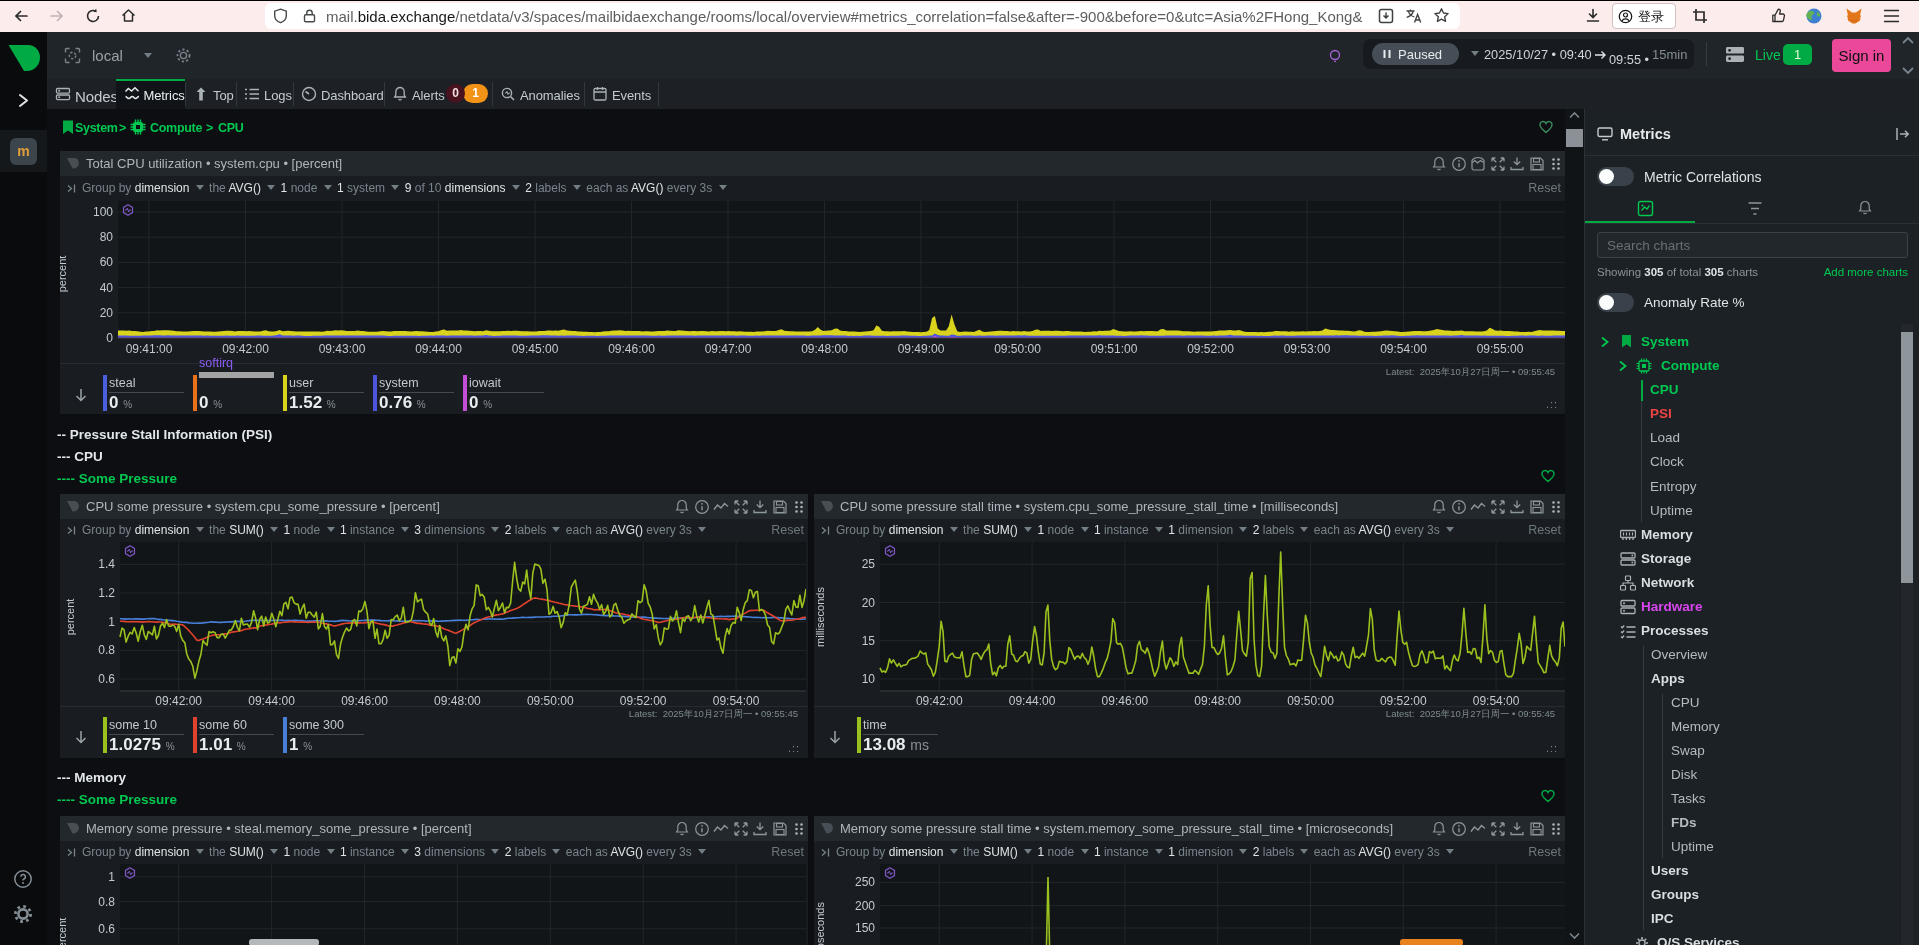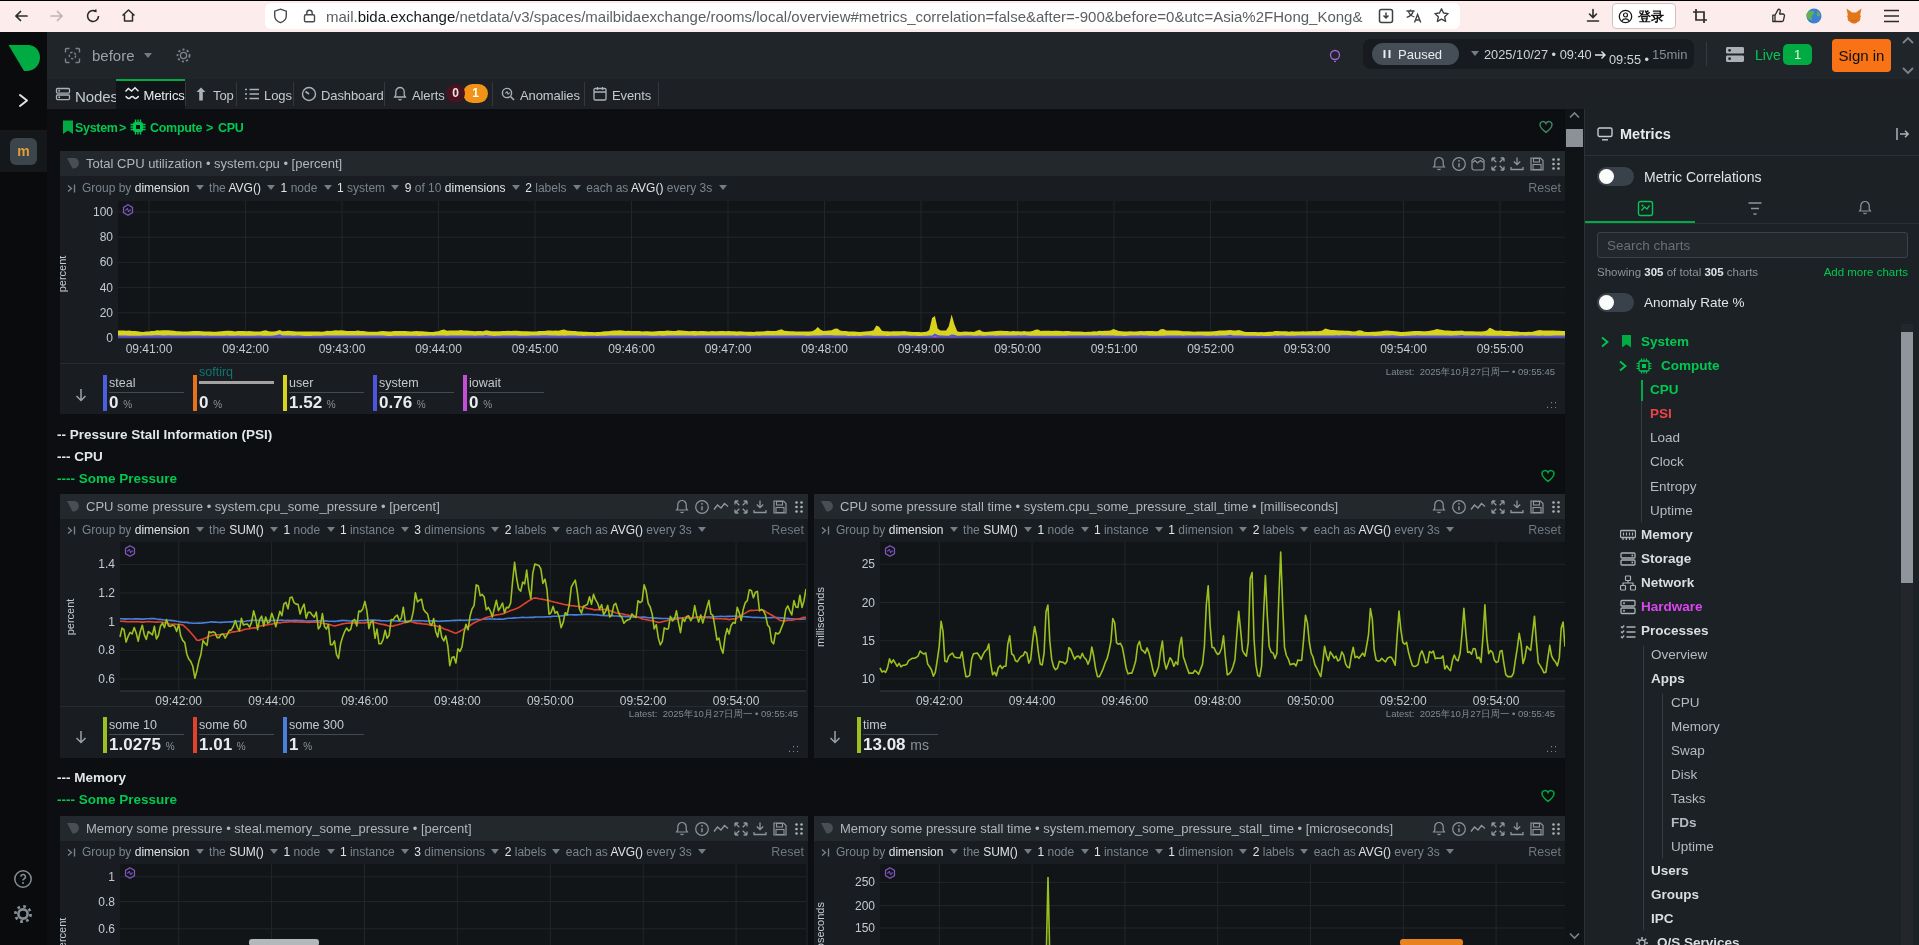--- a/index.html
+++ b/index.html
@@ -51,7 +51,7 @@
     <circle cx="7.5" cy="6" r="2" stroke="#1a1a1a" stroke-width="1.2" fill="none"></circle>
     <path d="M3.8 12a4.3 4.3 0 0 1 7.4 0" stroke="#1a1a1a" stroke-width="1.2" fill="none"></path>
   </svg>
-<div class="abs" style="left:1638px;top:8px;font-size:13px;color:#111;font-weight:bold">登录</div>
+<div class="abs" style="left:1638px;top:8px;font-size:13px;color:#111;font-weight:normal">登录</div>
 <svg class="abs" style="left:1692px;top:8px" width="16" height="16" viewBox="0 0 16 16">
     <path d="M4 1v11h11M1 4h11v11" stroke="#2b2b2b" stroke-width="1.7" fill="none"></path>
   </svg>

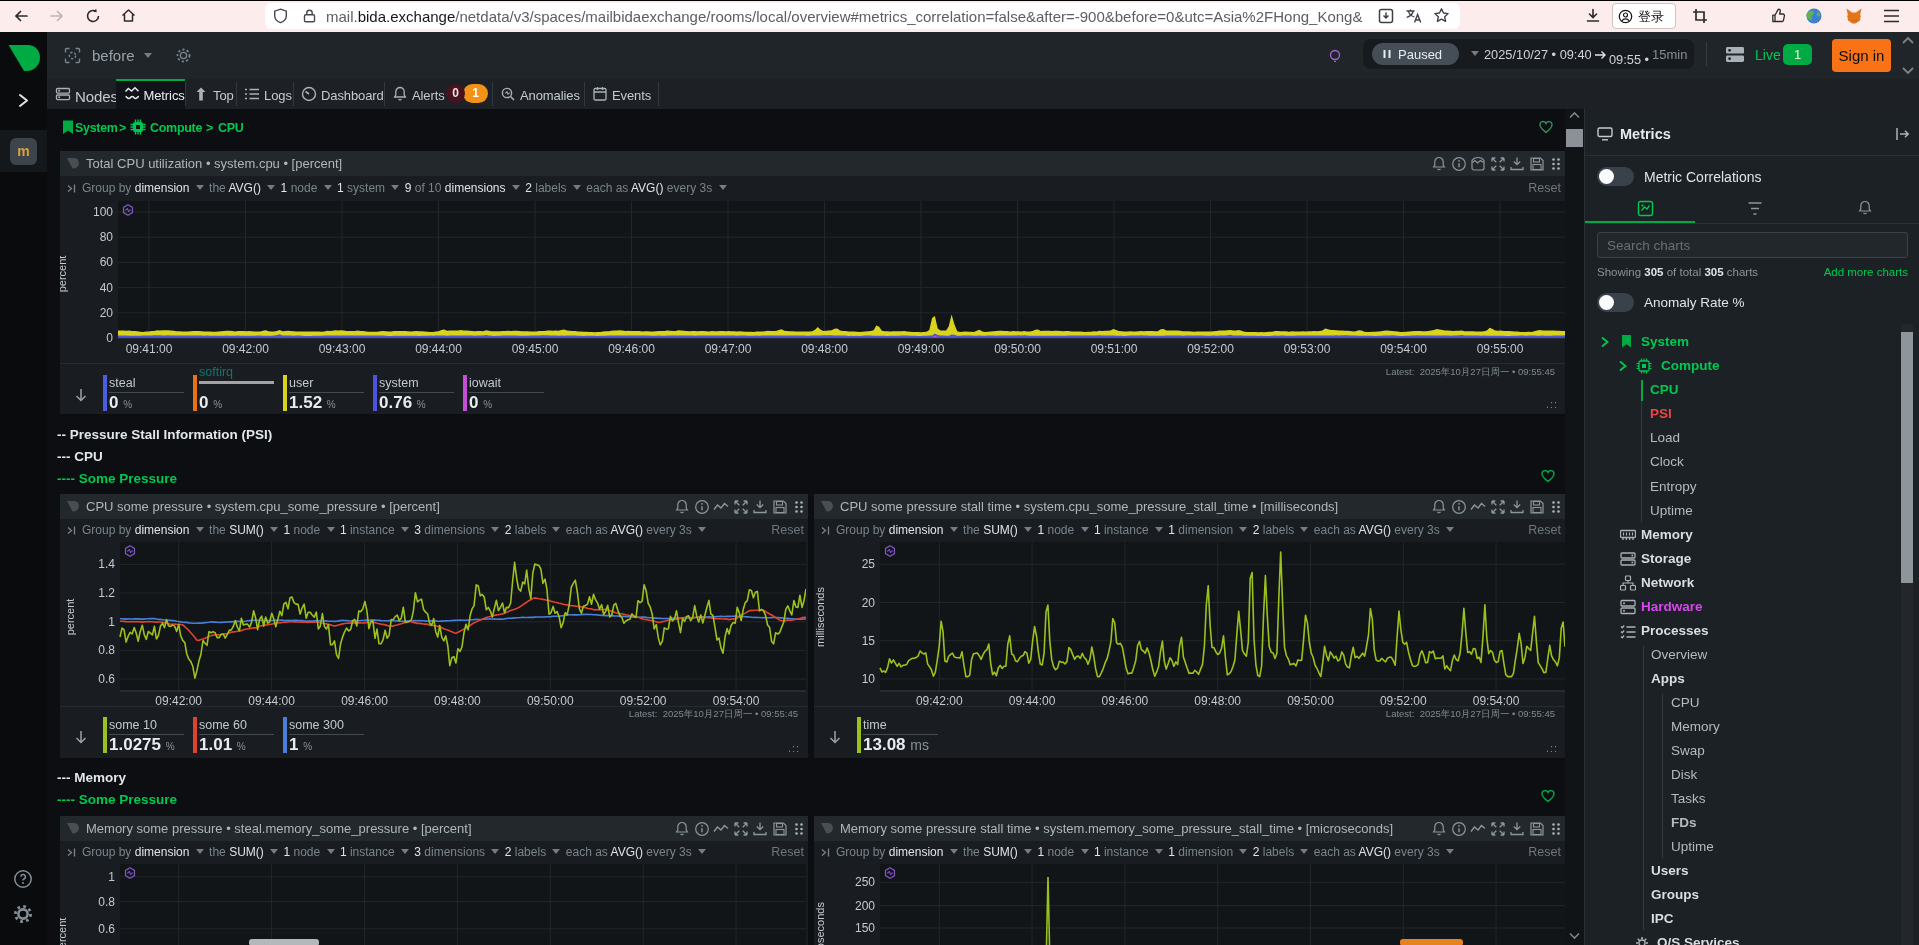--- a/index.html
+++ b/index.html
@@ -95,7 +95,7 @@
       <circle cx="8.5" cy="8.5" r="3.2" stroke-dasharray="2.4 1.7"></circle>
     </g>
   </svg>
-<div class="abs" style="left:92px;top:47px;font-size:15px;color:#99a2a9">before</div>
+<div class="abs" style="left:92px;top:47px;font-size:15px;color:#99a2a9">local</div>
 <span class="abs crt" style="left:141px;top:53px"></span>
 <svg class="abs" style="left:175px;top:47px" width="17" height="17" viewBox="0 0 17 17">
     <circle cx="8.5" cy="8.5" r="3.1" stroke="#79848c" stroke-width="1.3" fill="none"></circle>

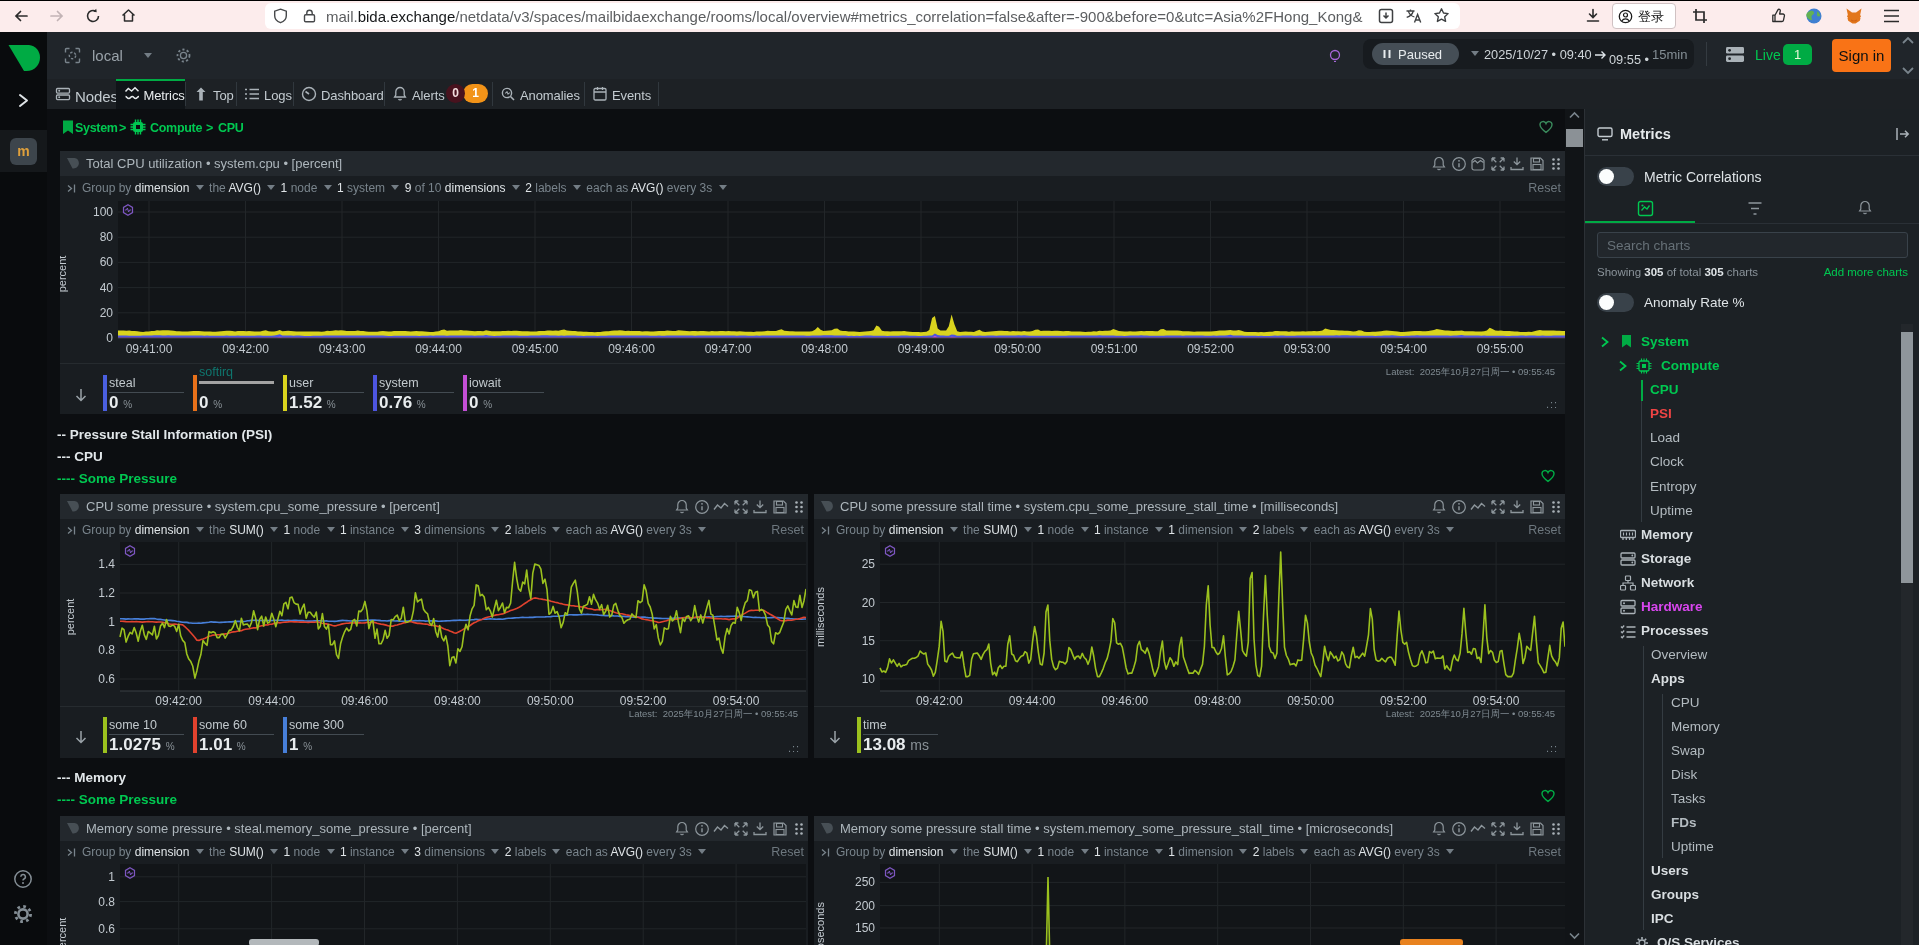--- a/index.html
+++ b/index.html
@@ -129,7 +129,7 @@
   </svg>
 <div class="abs" style="left:1755px;top:47px;font-size:14px;color:#00c851">Live</div>
 <div class="abs" style="left:1783px;top:44px;width:29px;height:21px;background:#00ab44;border-radius:5px;color:#e9f7d8;font-size:13px;text-align:center;line-height:21px">1</div>
-<div class="abs" style="left:1832px;top:39px;width:59px;height:33px;background:#f97316;border-radius:4px;color:#0c1012;font-size:15px;text-align:center;line-height:33px">Sign in</div>
+<div class="abs" style="left:1832px;top:39px;width:59px;height:33px;background:#ec4899;border-radius:4px;color:#0c1012;font-size:15px;text-align:center;line-height:33px">Sign in</div>
 <svg class="abs" style="left:1902px;top:36px" width="12" height="9" viewBox="0 0 12 9">
     <path d="M1 7l5-5 5 5" stroke="#79848c" stroke-width="1.8" fill="none"></path>
   </svg>

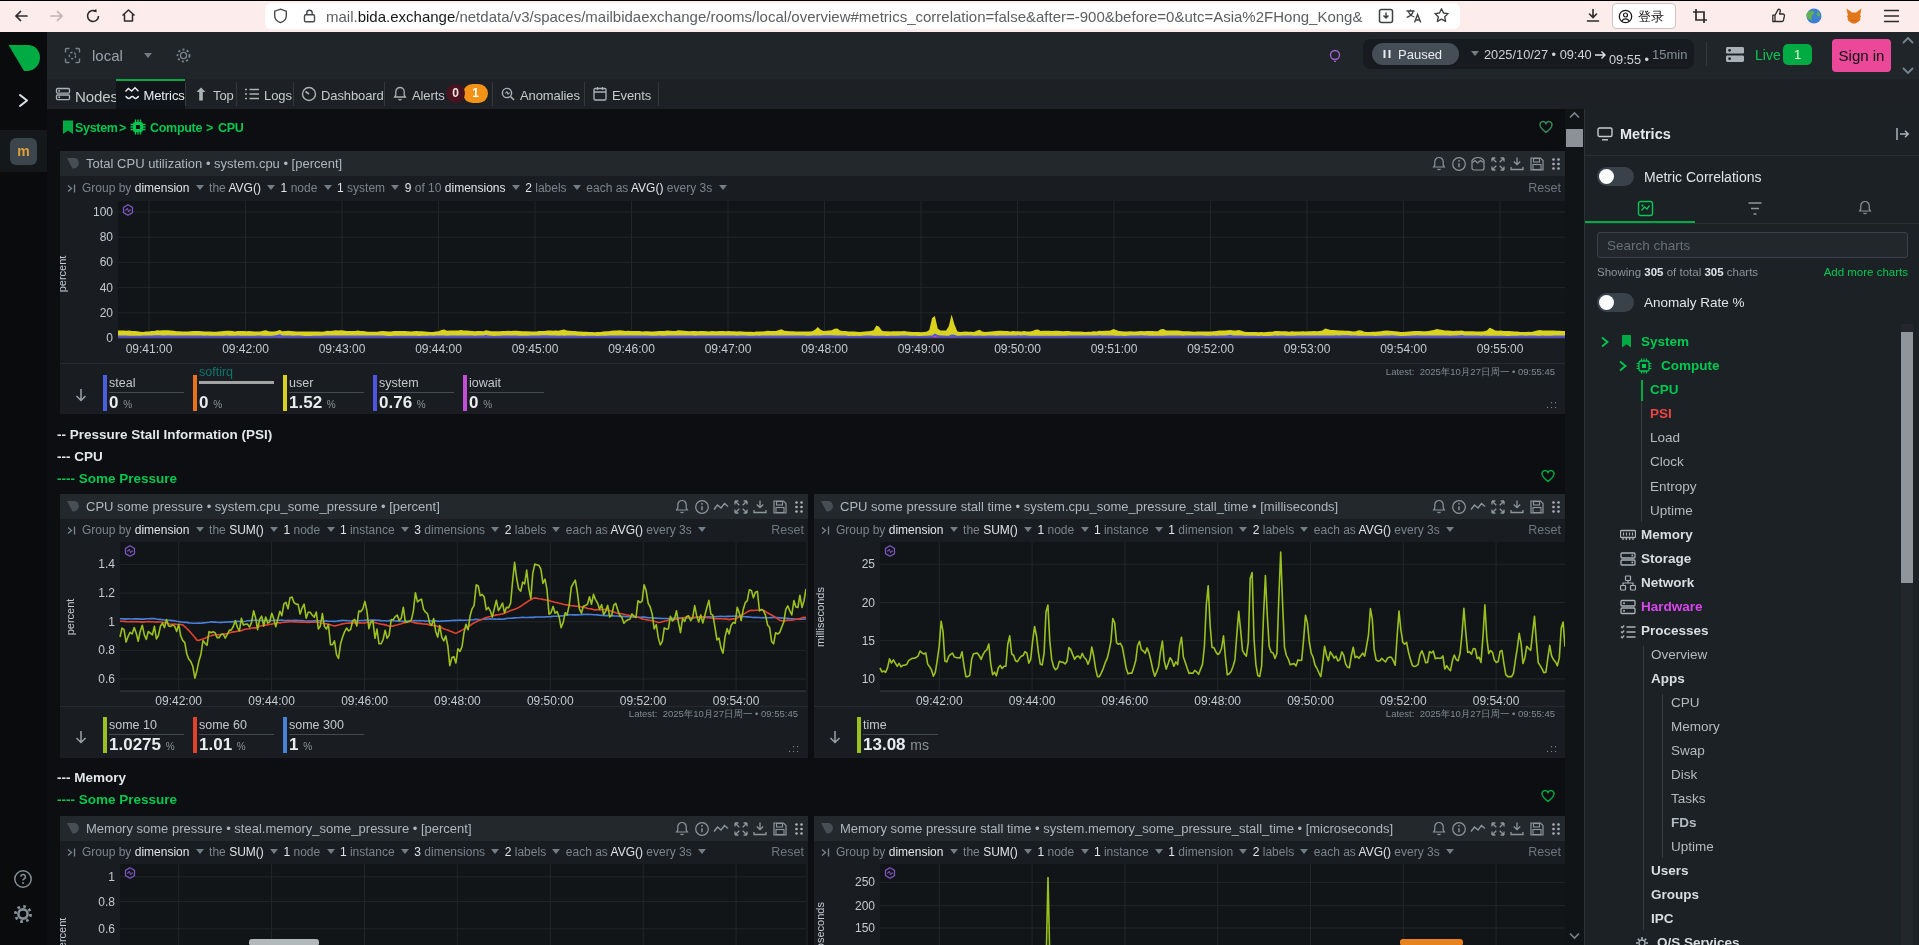--- a/index.html
+++ b/index.html
@@ -336,7 +336,7 @@
 <div class="abs" style="left:109px;top:376px;width:75px;font-size:12.5px;color:#c2c9cd;border-bottom:1px solid #434b52;padding-bottom:2px">steal</div>
 <div class="abs" style="left:109px;top:393px;font-size:17px;font-weight:bold;color:#e8ecee">0 <span style="font-size:10px;font-weight:normal;color:#8a9298">%</span></div>
 <div class="abs" style="left:193px;top:375px;width:4px;height:36px;background:#e8711a"></div>
-<div class="abs" style="left:199px;top:365px;width:75px;font-size:12.5px;color:#0f766e;border-bottom:3px solid #a3a3a3;padding-bottom:2px">softirq</div>
+<div class="abs" style="left:199px;top:356px;width:75px;font-size:12.5px;color:#8b5cf6;border-bottom:6px solid #a3a3a3;padding-bottom:2px">softirq</div>
 <div class="abs" style="left:199px;top:393px;font-size:17px;font-weight:bold;color:#e8ecee">0 <span style="font-size:10px;font-weight:normal;color:#8a9298">%</span></div>
 <div class="abs" style="left:283px;top:375px;width:4px;height:36px;background:#d9d31e"></div>
 <div class="abs" style="left:289px;top:376px;width:75px;font-size:12.5px;color:#c2c9cd;border-bottom:1px solid #434b52;padding-bottom:2px">user</div>

